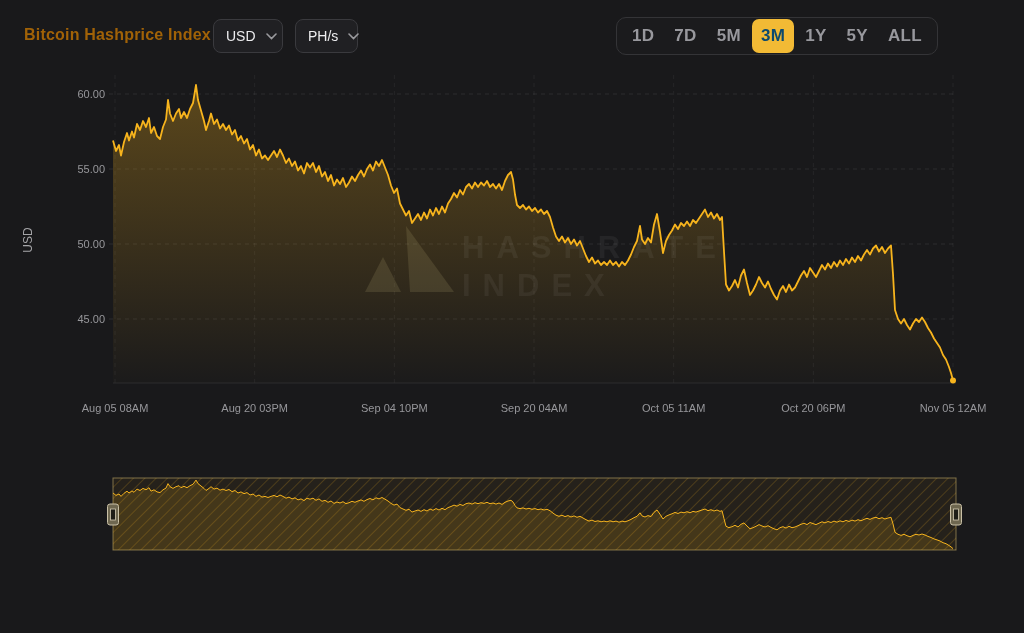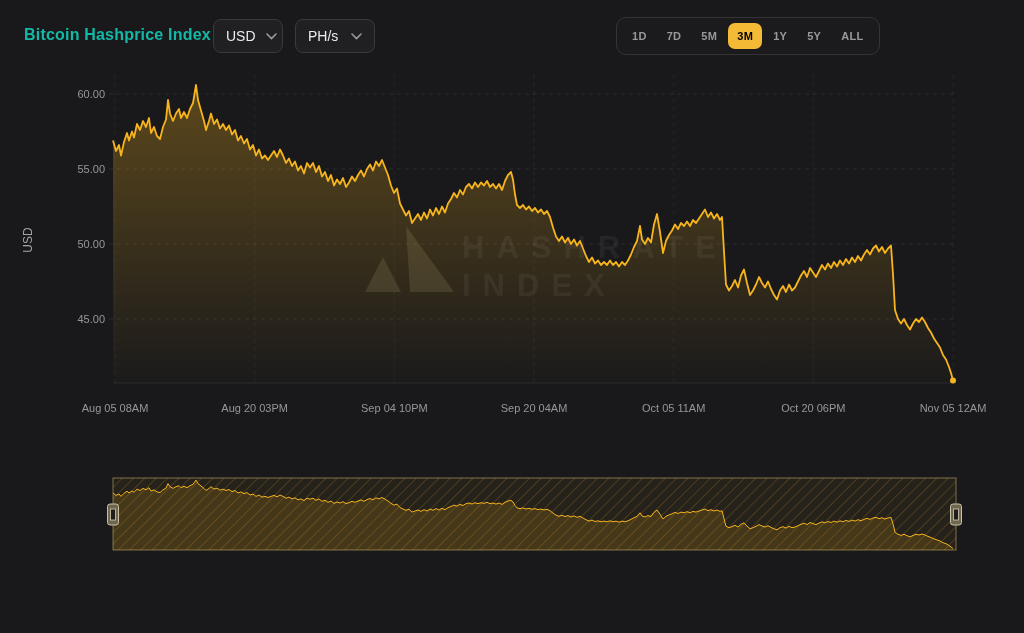--- a/index.html
+++ b/index.html
@@ -5,7 +5,7 @@
   html,body{margin:0;padding:0;background:#19191b;}
   #app{position:relative;width:1024px;height:633px;background:#19191b;overflow:hidden;
        font-family:"Liberation Sans", sans-serif;}
-  .title{position:absolute;left:24px;top:26px;font-size:16px;font-weight:700;color:#14b8a6;letter-spacing:.2px;}
+  .title{position:absolute;left:24px;top:26px;font-size:16px;font-weight:700;color:#a16207;letter-spacing:.2px;}
   .dropdown{position:absolute;top:19px;height:34px;display:flex;align-items:center;justify-content:space-between;
             gap:10px;padding:0 12px;border:1px solid #3a3a3e;border-radius:8px;background:#202023;
             color:#ececee;font-size:14px;cursor:pointer;box-sizing:border-box;}

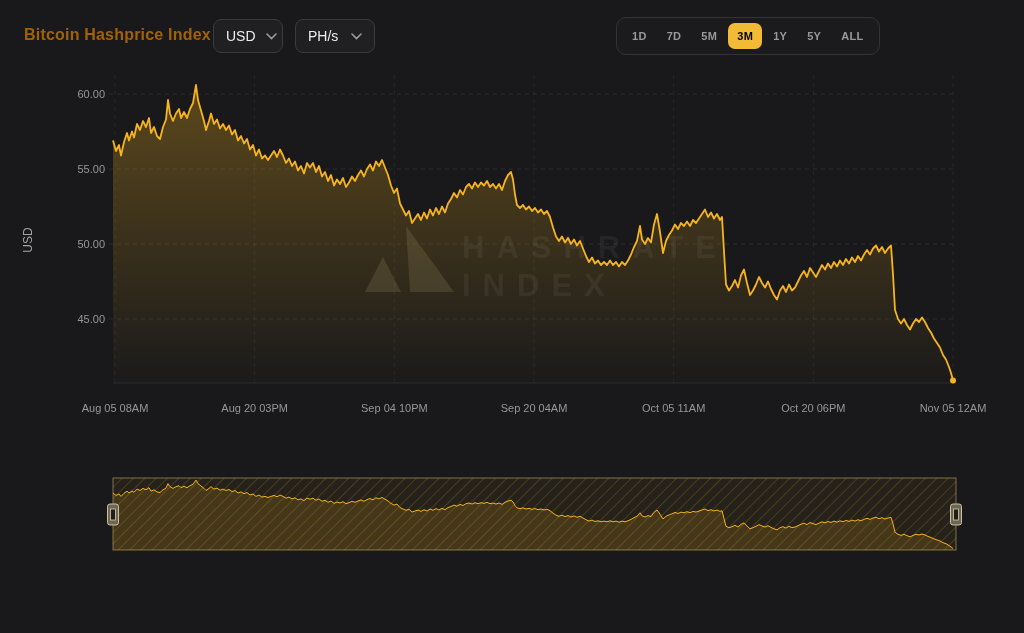--- a/index.html
+++ b/index.html
@@ -10,7 +10,7 @@
             gap:10px;padding:0 12px;border:1px solid #3a3a3e;border-radius:8px;background:#202023;
             color:#ececee;font-size:14px;cursor:pointer;box-sizing:border-box;}
   #dd-currency{left:213px;width:70px;}
-  #dd-unit{left:295px;width:80px;}
+  #dd-unit{left:295px;width:63px;}
   .chev{flex:0 0 auto;}
   .range-group{position:absolute;left:616px;top:17px;height:38px;display:inline-flex;align-items:center;
                gap:2px;padding:0 6px;border:1px solid #343437;border-radius:10px;background:rgba(255,255,255,0.01);

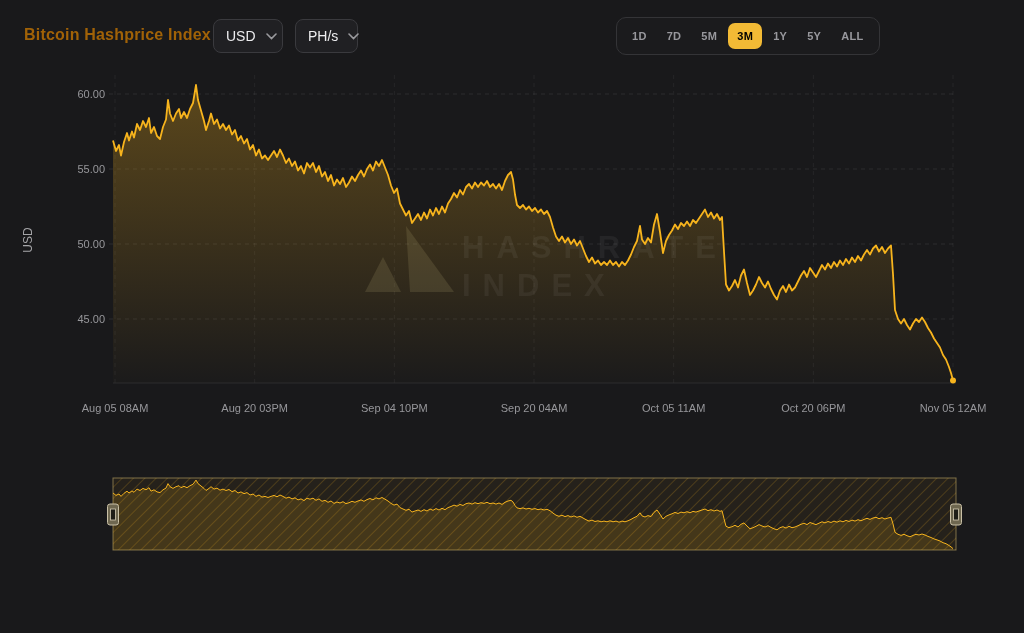--- a/index.html
+++ b/index.html
@@ -16,7 +16,7 @@
                gap:2px;padding:0 6px;border:1px solid #343437;border-radius:10px;background:rgba(255,255,255,0.01);
                box-sizing:border-box;}
   .range-btn{border:none;background:transparent;color:#98989d;font-family:"Liberation Sans",sans-serif;
-             font-size:11px;font-weight:700;padding:7px 9px;border-radius:7px;cursor:pointer;letter-spacing:.3px;}
+             font-size:17px;font-weight:700;padding:7px 9px;border-radius:7px;cursor:pointer;letter-spacing:.3px;}
   .range-btn.active{background:#f2ba35;color:#000000;}
   svg text{font-family:"Liberation Sans", sans-serif;}
 </style>

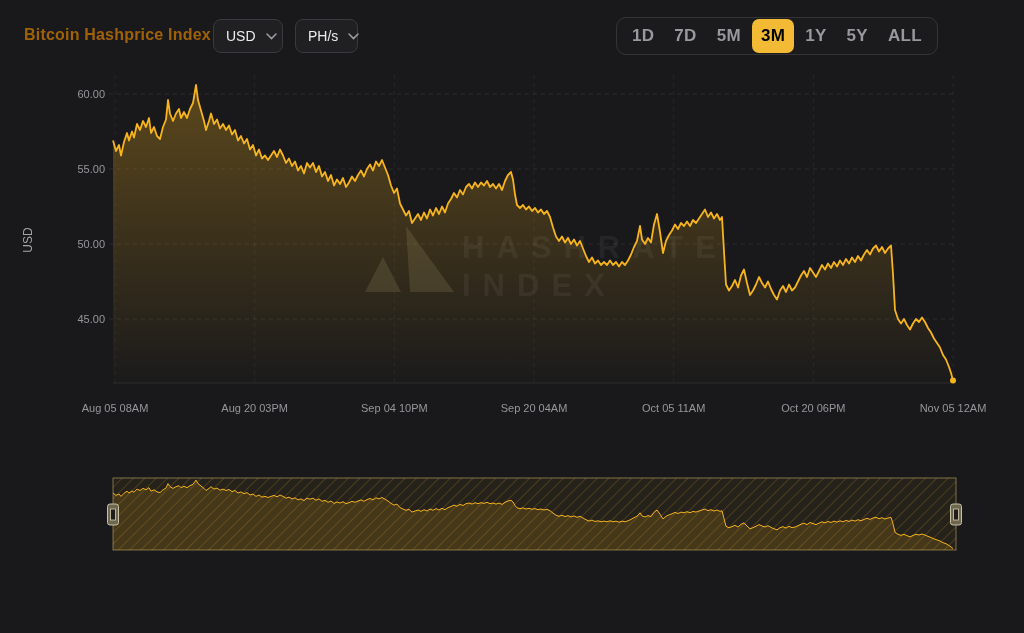--- a/index.html
+++ b/index.html
@@ -17,7 +17,7 @@
                box-sizing:border-box;}
   .range-btn{border:none;background:transparent;color:#98989d;font-family:"Liberation Sans",sans-serif;
              font-size:17px;font-weight:700;padding:7px 9px;border-radius:7px;cursor:pointer;letter-spacing:.3px;}
-  .range-btn.active{background:#f2ba35;color:#000000;}
+  .range-btn.active{background:#f2ba35;color:#0c4a6e;}
   svg text{font-family:"Liberation Sans", sans-serif;}
 </style>
 </head>

